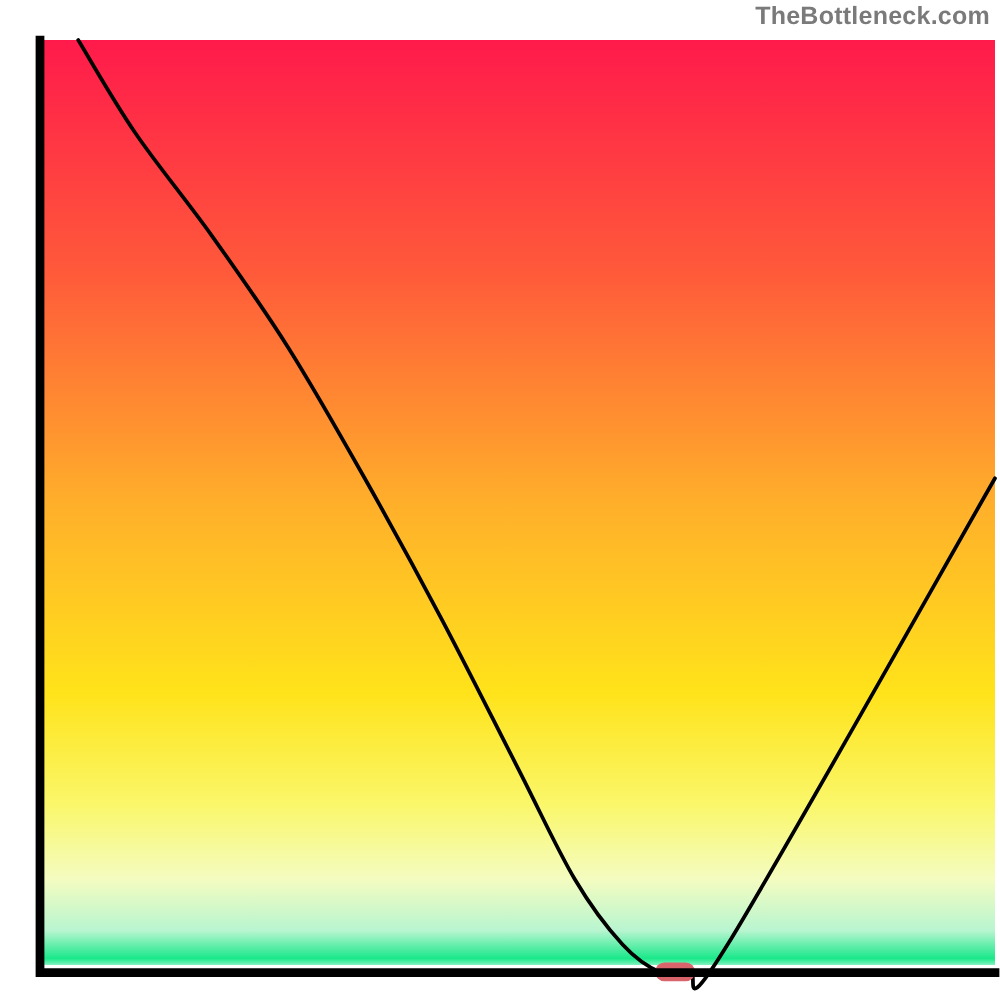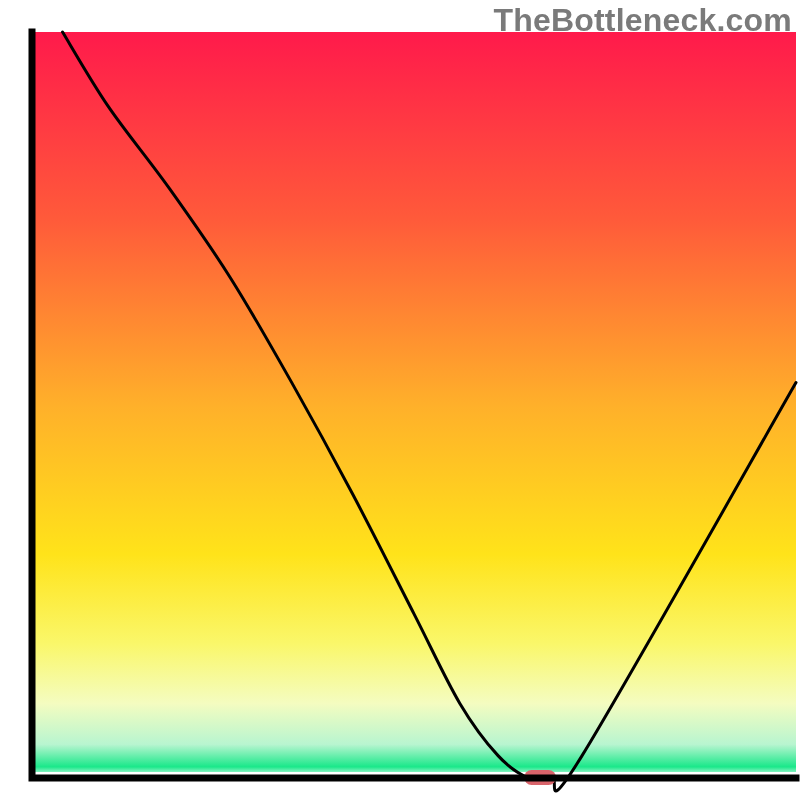--- a/index.html
+++ b/index.html
@@ -20,7 +20,7 @@
     top: 2px;
     right: 8px;
     font-family: Arial, Helvetica, sans-serif;
-    font-size: 32px;
+    font-size: 20px;
     font-weight: bold;
     color: #7a7a7a;
     letter-spacing: 0.2px;

